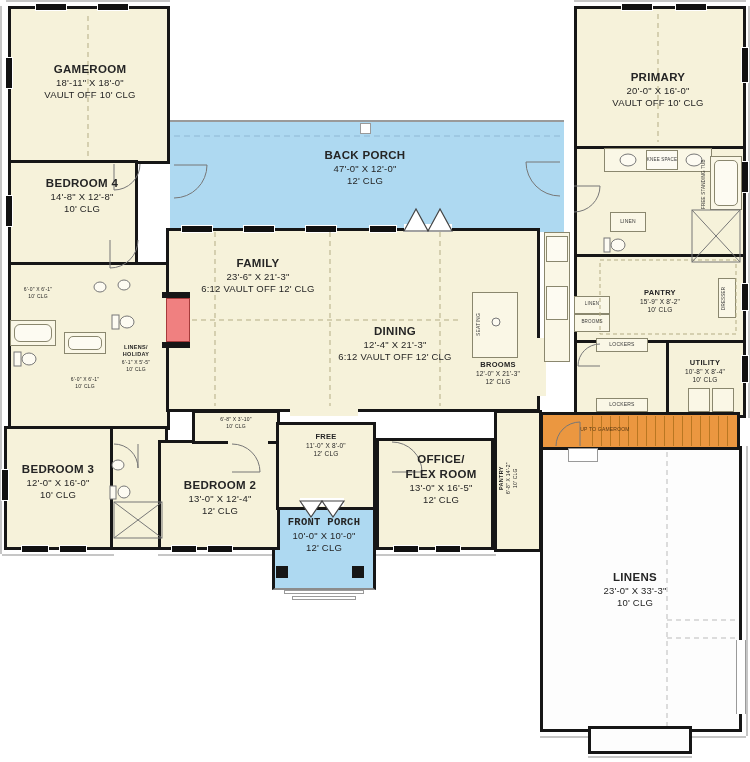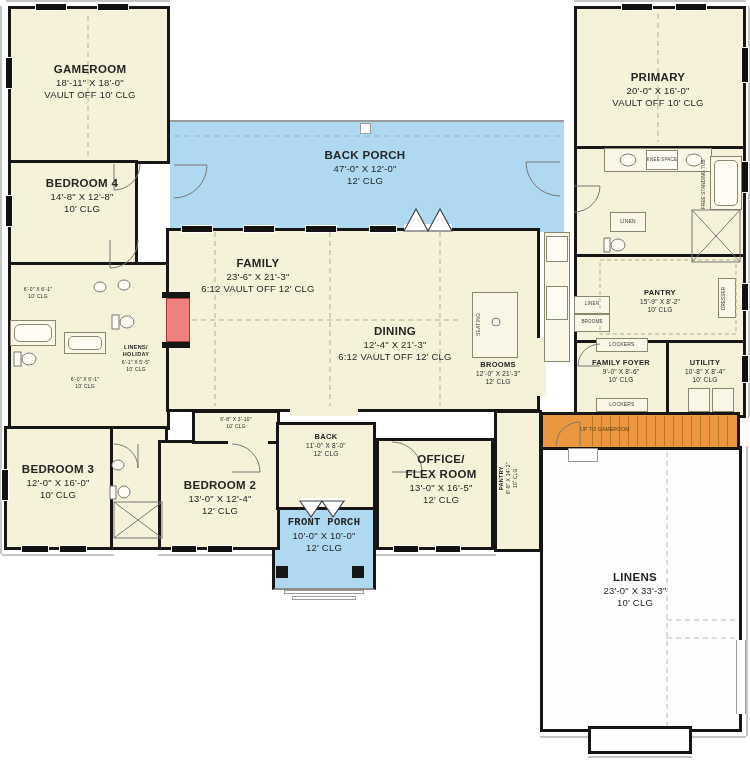--- a/index.html
+++ b/index.html
@@ -282,11 +282,6 @@
     <div class="dm">10' CLG</div>
   </div>
 
-  <div class="lbl md" style="left:578px;top:358px;width:86px;">
-    <div class="nm">FAMILY FOYER</div>
-    <div class="dm">9'-0" X 8'-6"</div>
-    <div class="dm">10' CLG</div>
-  </div>
 
   <div class="lbl md" style="left:668px;top:358px;width:74px;">
     <div class="nm">UTILITY</div>

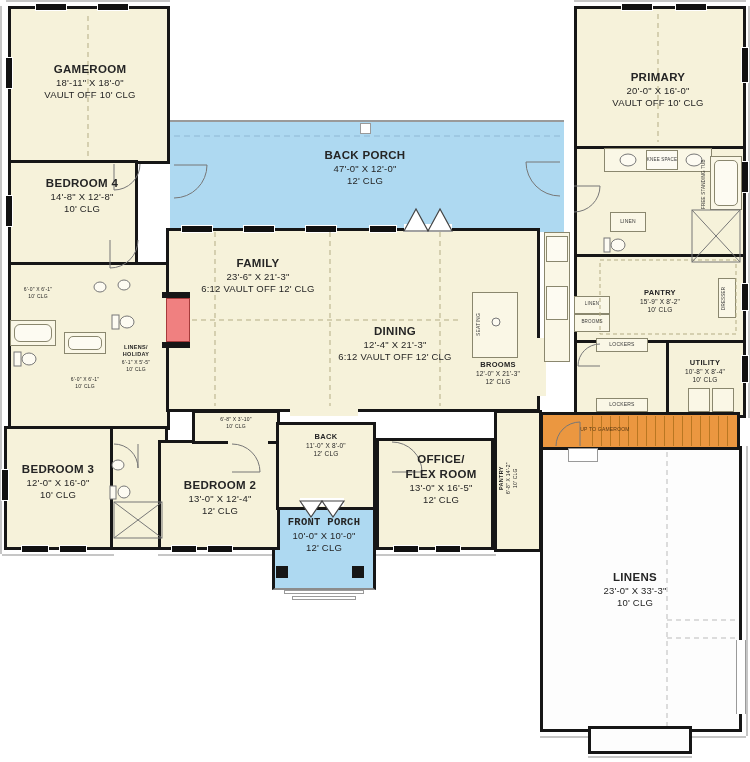--- a/index.html
+++ b/index.html
@@ -258,7 +258,7 @@
   </div>
 
   <div class="lbl md" style="left:288px;top:432px;width:76px;">
-    <div class="nm">BACK</div>
+    <div class="nm">FREE</div>
     <div class="dm">11'-0" X 8'-0"</div>
     <div class="dm">12' CLG</div>
   </div>

